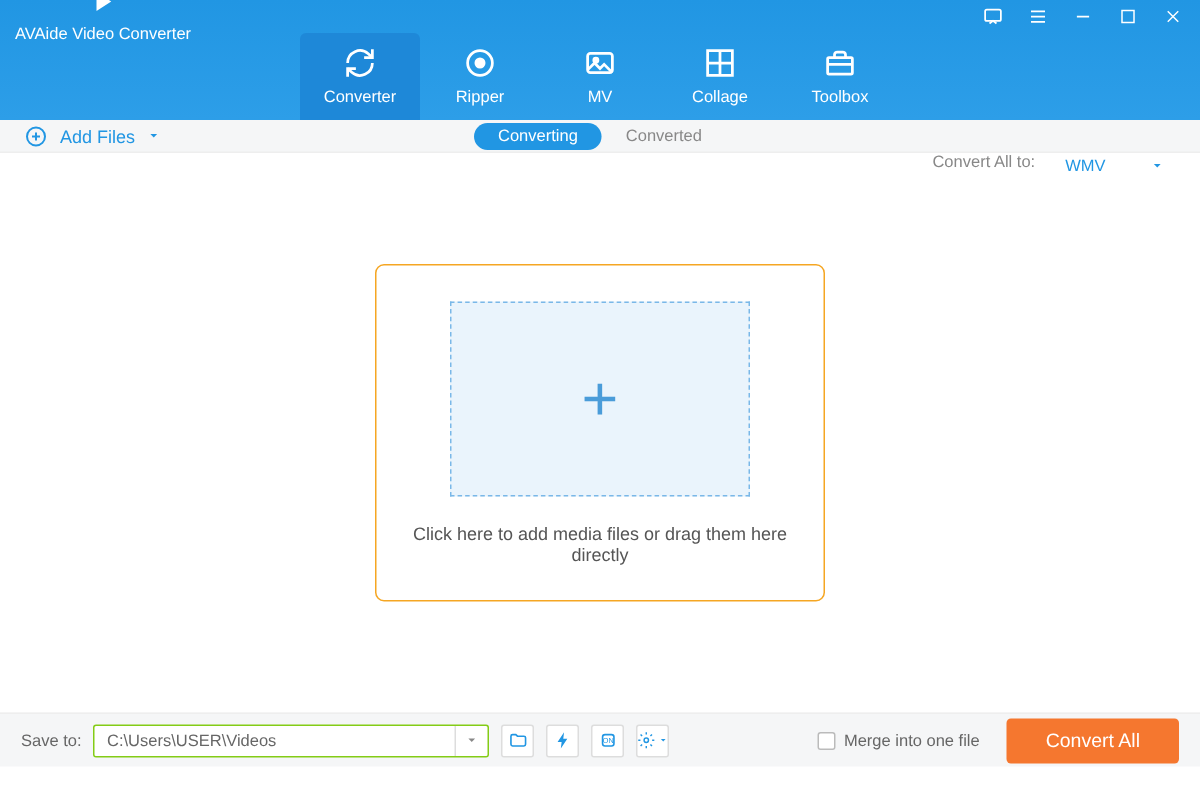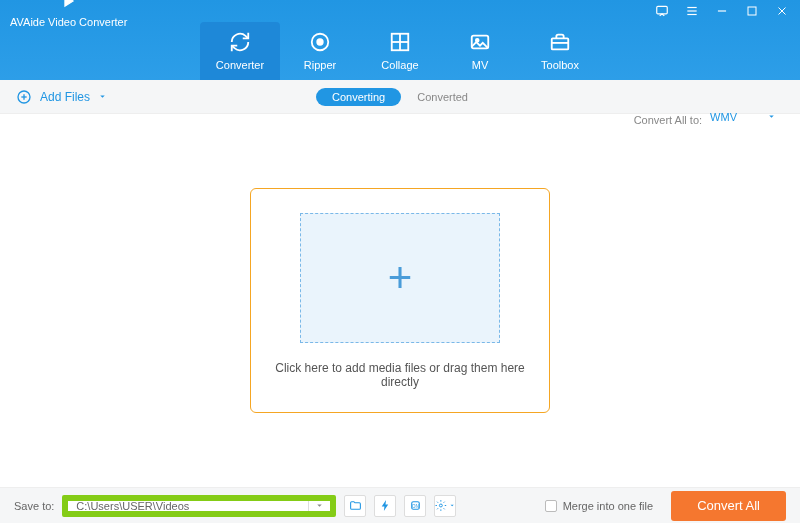--- a/index.html
+++ b/index.html
@@ -115,22 +115,22 @@
     <div class="tab">
       <span class="ticon">
           <svg width="22" height="22" viewBox="0 0 24 24" fill="none" stroke="#fff" stroke-width="2">
+            <rect x="3" y="5" width="18" height="14" rx="2"></rect>
+            <circle cx="9" cy="10" r="1.5" fill="#fff"></circle>
+            <path d="M3 17l5-5 4 4 3-3 6 6"></path>
+          </svg>
+        </span>
+      <span>MV</span>
+    </div>
+    <div class="tab">
+      <span class="ticon">
+          <svg width="22" height="22" viewBox="0 0 24 24" fill="none" stroke="#fff" stroke-width="2">
             <rect x="3" y="3" width="18" height="18"></rect>
             <line x1="12" y1="3" x2="12" y2="21"></line>
             <line x1="3" y1="12" x2="21" y2="12"></line>
           </svg>
         </span>
       <span>Collage</span>
-    </div>
-    <div class="tab">
-      <span class="ticon">
-          <svg width="22" height="22" viewBox="0 0 24 24" fill="none" stroke="#fff" stroke-width="2">
-            <rect x="3" y="5" width="18" height="14" rx="2"></rect>
-            <circle cx="9" cy="10" r="1.5" fill="#fff"></circle>
-            <path d="M3 17l5-5 4 4 3-3 6 6"></path>
-          </svg>
-        </span>
-      <span>MV</span>
     </div>
     <div class="tab">
       <span class="ticon">

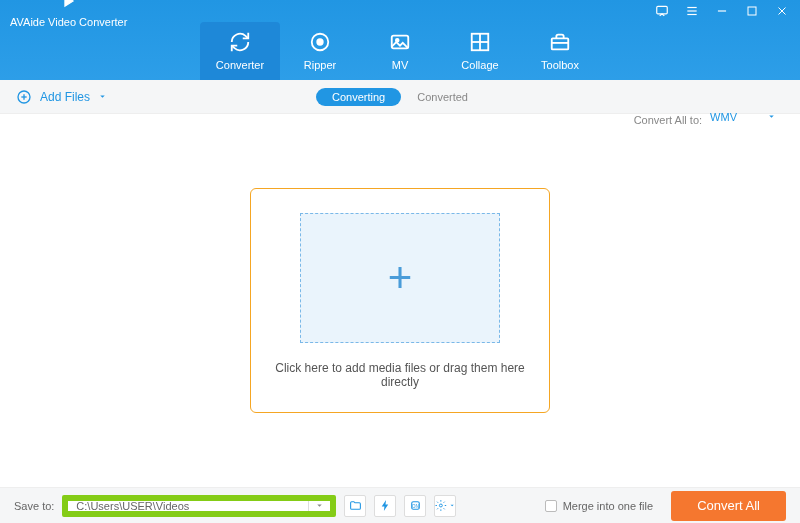--- a/index.html
+++ b/index.html
@@ -18,7 +18,7 @@
 .tab .ticon { width: 22px; height: 22px; display: flex; align-items: center; justify-content: center; }
 
 
-.subbar { height: 34px; background: #f5f6f7; display: flex; align-items: center; padding: 0 16px; gap: 12px; border-bottom: 1px solid #eee; }
+.subbar { height: 22px; background: #f5f6f7; display: flex; align-items: center; padding: 0 16px; gap: 12px; border-bottom: 1px solid #eee; }
 .add-files { display: flex; align-items: center; gap: 8px; color: #2196e3; font-size: 12px; cursor: pointer; }
 .add-files svg { color: #2196e3; }
 .sub-tabs { position: absolute; left: 50%; transform: translateX(-50%); display: flex; align-items: center; gap: 0; }

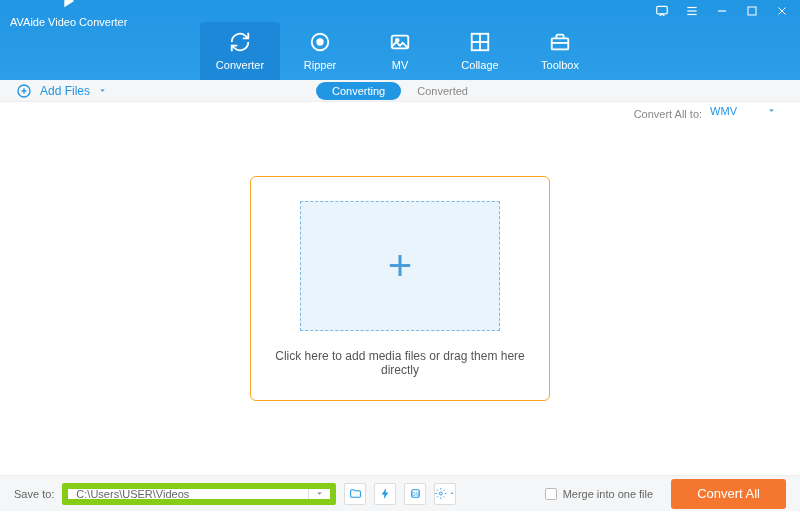--- a/index.html
+++ b/index.html
@@ -24,7 +24,7 @@
 .sub-tabs { position: absolute; left: 50%; transform: translateX(-50%); display: flex; align-items: center; gap: 0; }
 .pill { padding: 3px 16px; border-radius: 10px; font-size: 11px; cursor: pointer; color: #888; }
 .pill.active { background: #2196e3; color: #fff; }
-.convert-all-to { margin-left: auto; display: flex; align-items: flex-end; gap: 0; font-size: 11px; color: #888; margin-top: 40px; }
+.convert-all-to { margin-left: auto; display: flex; align-items: flex-start; gap: 12px; font-size: 11px; color: #888; margin-top: 40px; }
 .format-select { display: flex; align-items: center; gap: 30px; padding: 3px 8px; color: #2196e3; border: none; cursor: pointer; font-size: 11px; font-weight: 500; }
 
 

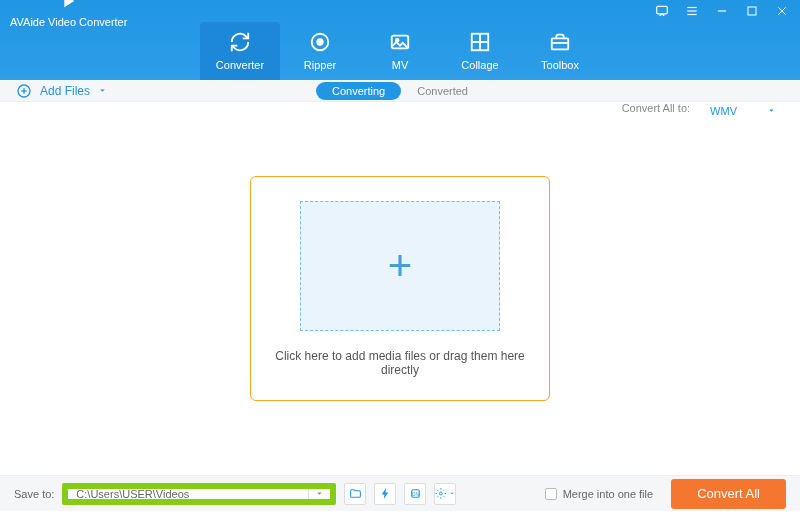--- a/index.html
+++ b/index.html
@@ -36,7 +36,7 @@
 
 
 .footer { height: 36px; background: #f5f6f7; border-top: 1px solid #eee; display: flex; align-items: center; padding: 0 14px; gap: 8px; font-size: 11px; color: #666; }
-.save-path { display: flex; align-items: center; border: 6px solid #84cc16; border-radius: 2px; background: #fff; height: 22px; }
+.save-path { display: flex; align-items: center; border: 1px solid #84cc16; border-radius: 2px; background: #fff; height: 22px; }
 .save-path input { border: none; outline: none; width: 240px; padding: 0 8px; font-size: 11px; color: #666; background: transparent; }
 .save-path .dd { width: 22px; height: 100%; border-left: 1px solid #ddd; display: flex; align-items: center; justify-content: center; cursor: pointer; color: #888; }
 .fbtn { width: 22px; height: 22px; border: 1px solid #ddd; border-radius: 2px; background: #fff; display: flex; align-items: center; justify-content: center; cursor: pointer; color: #2196e3; }

